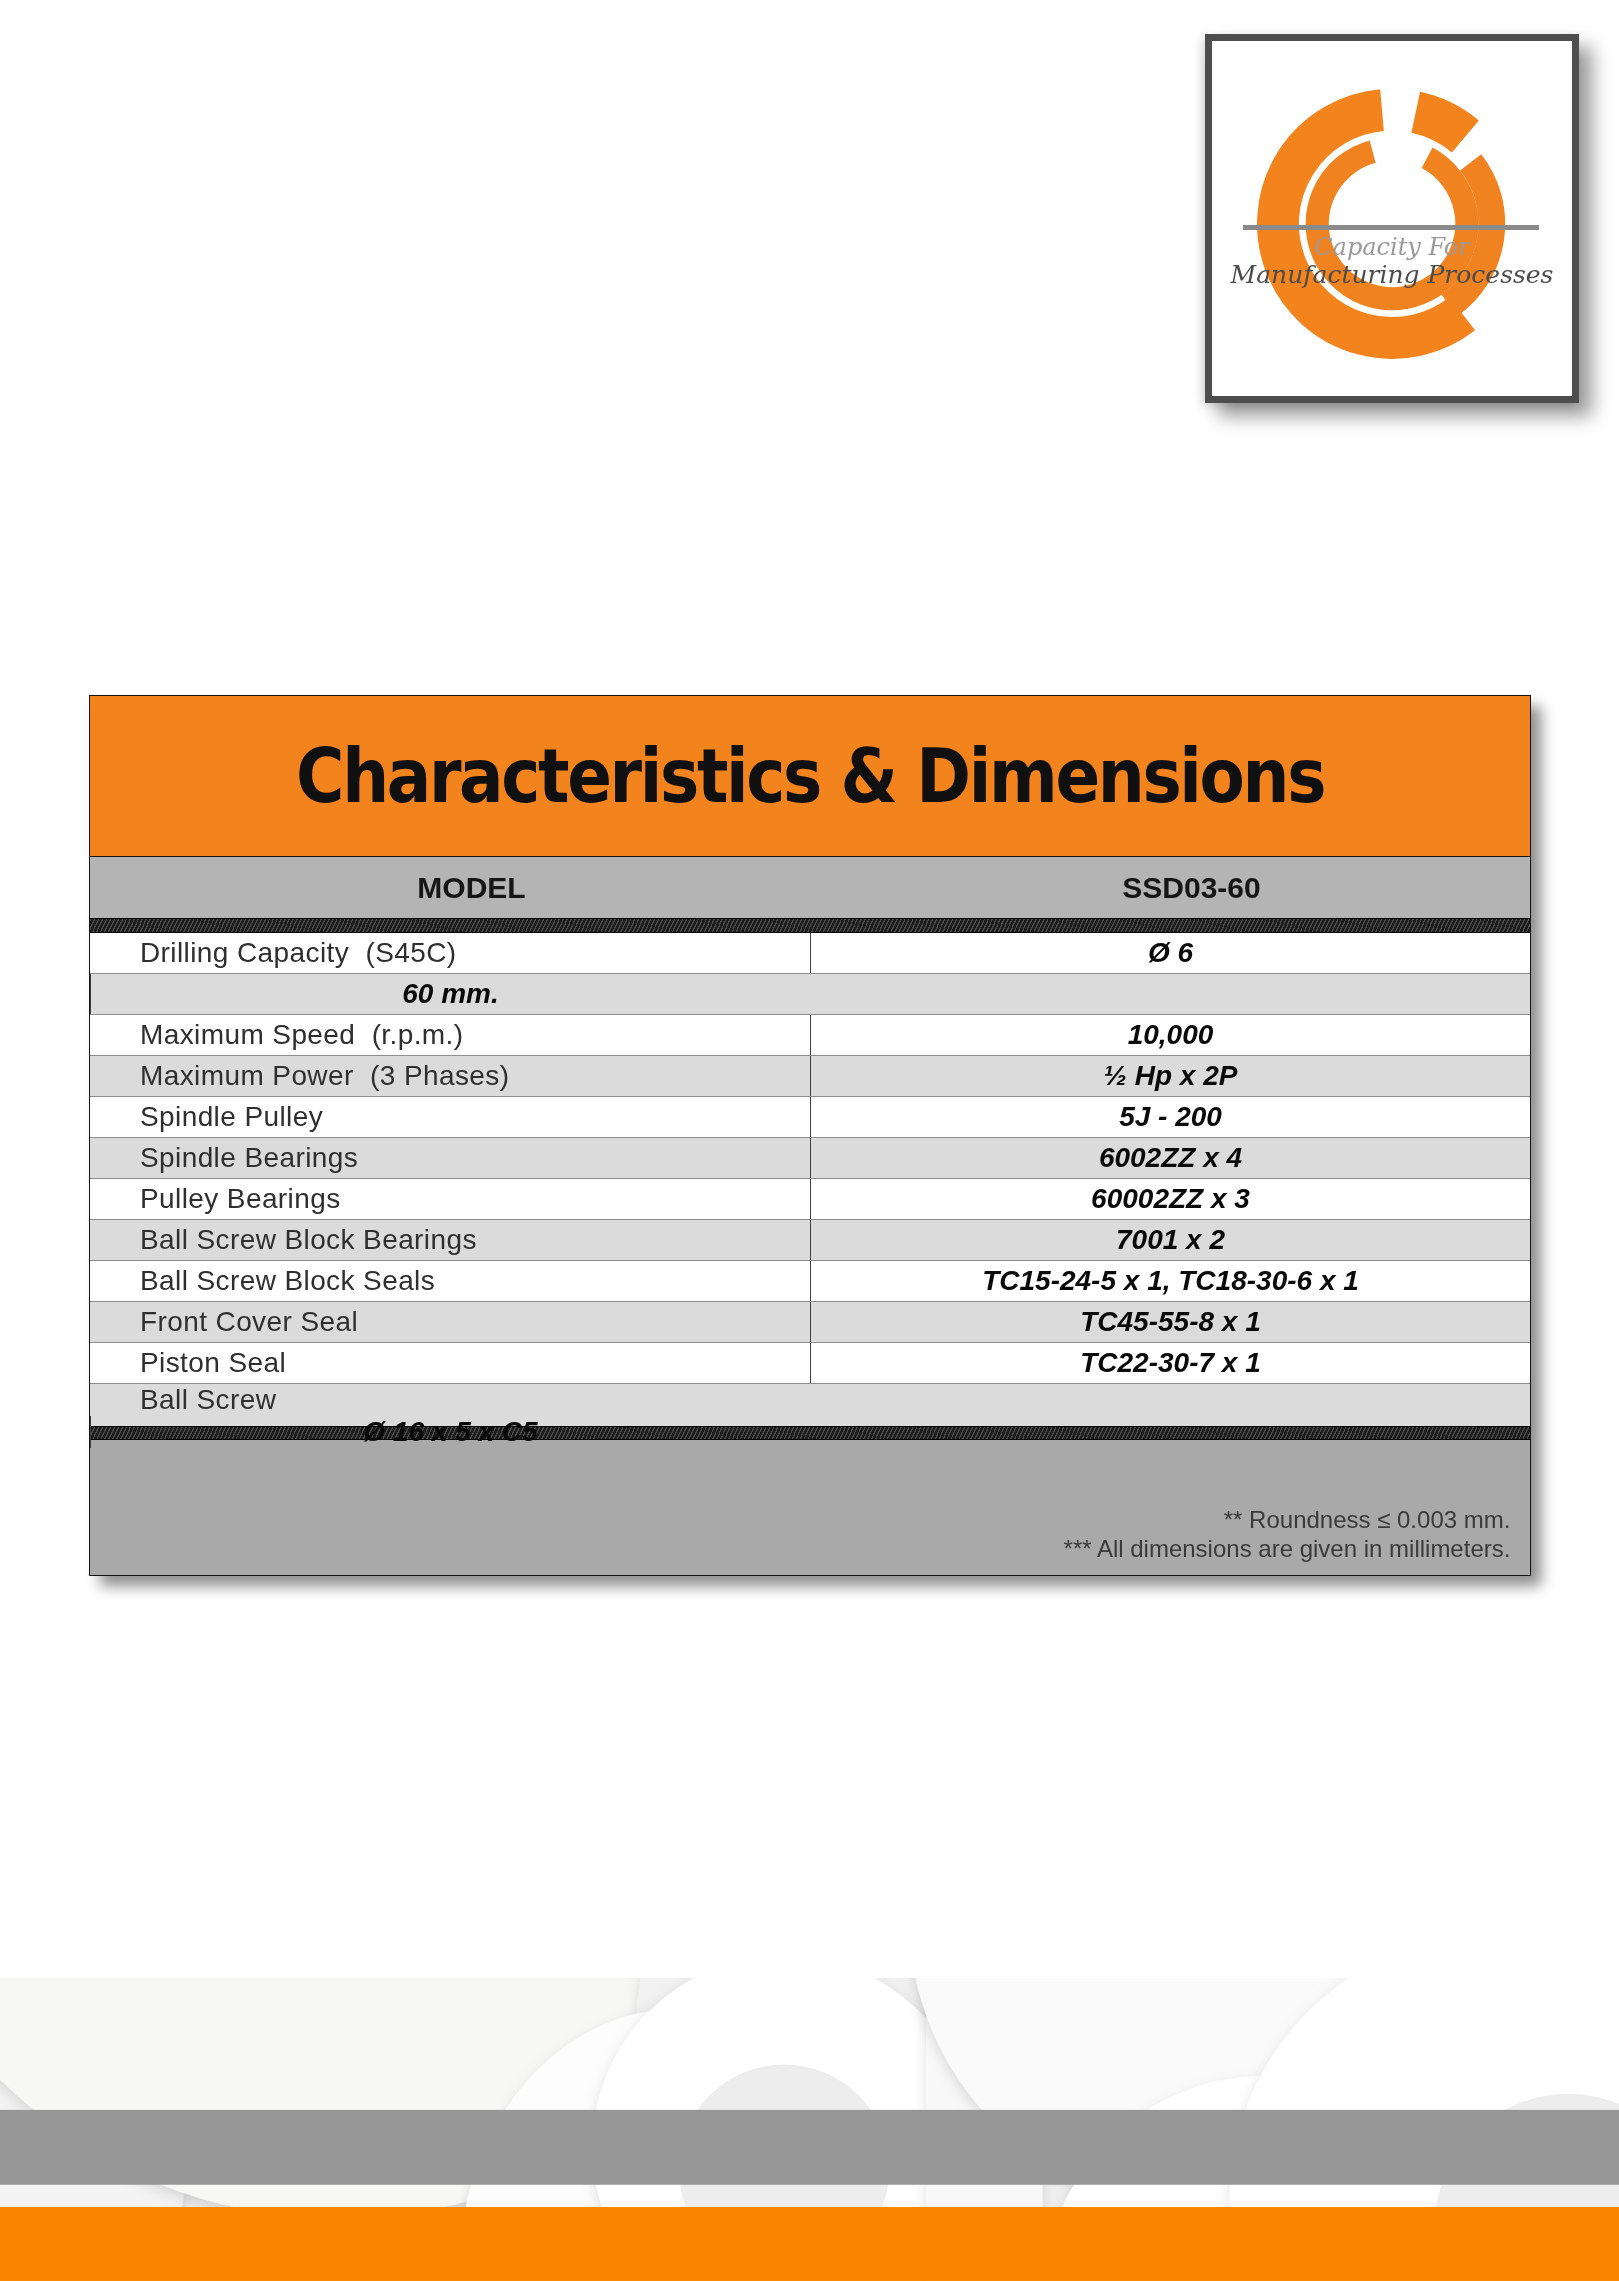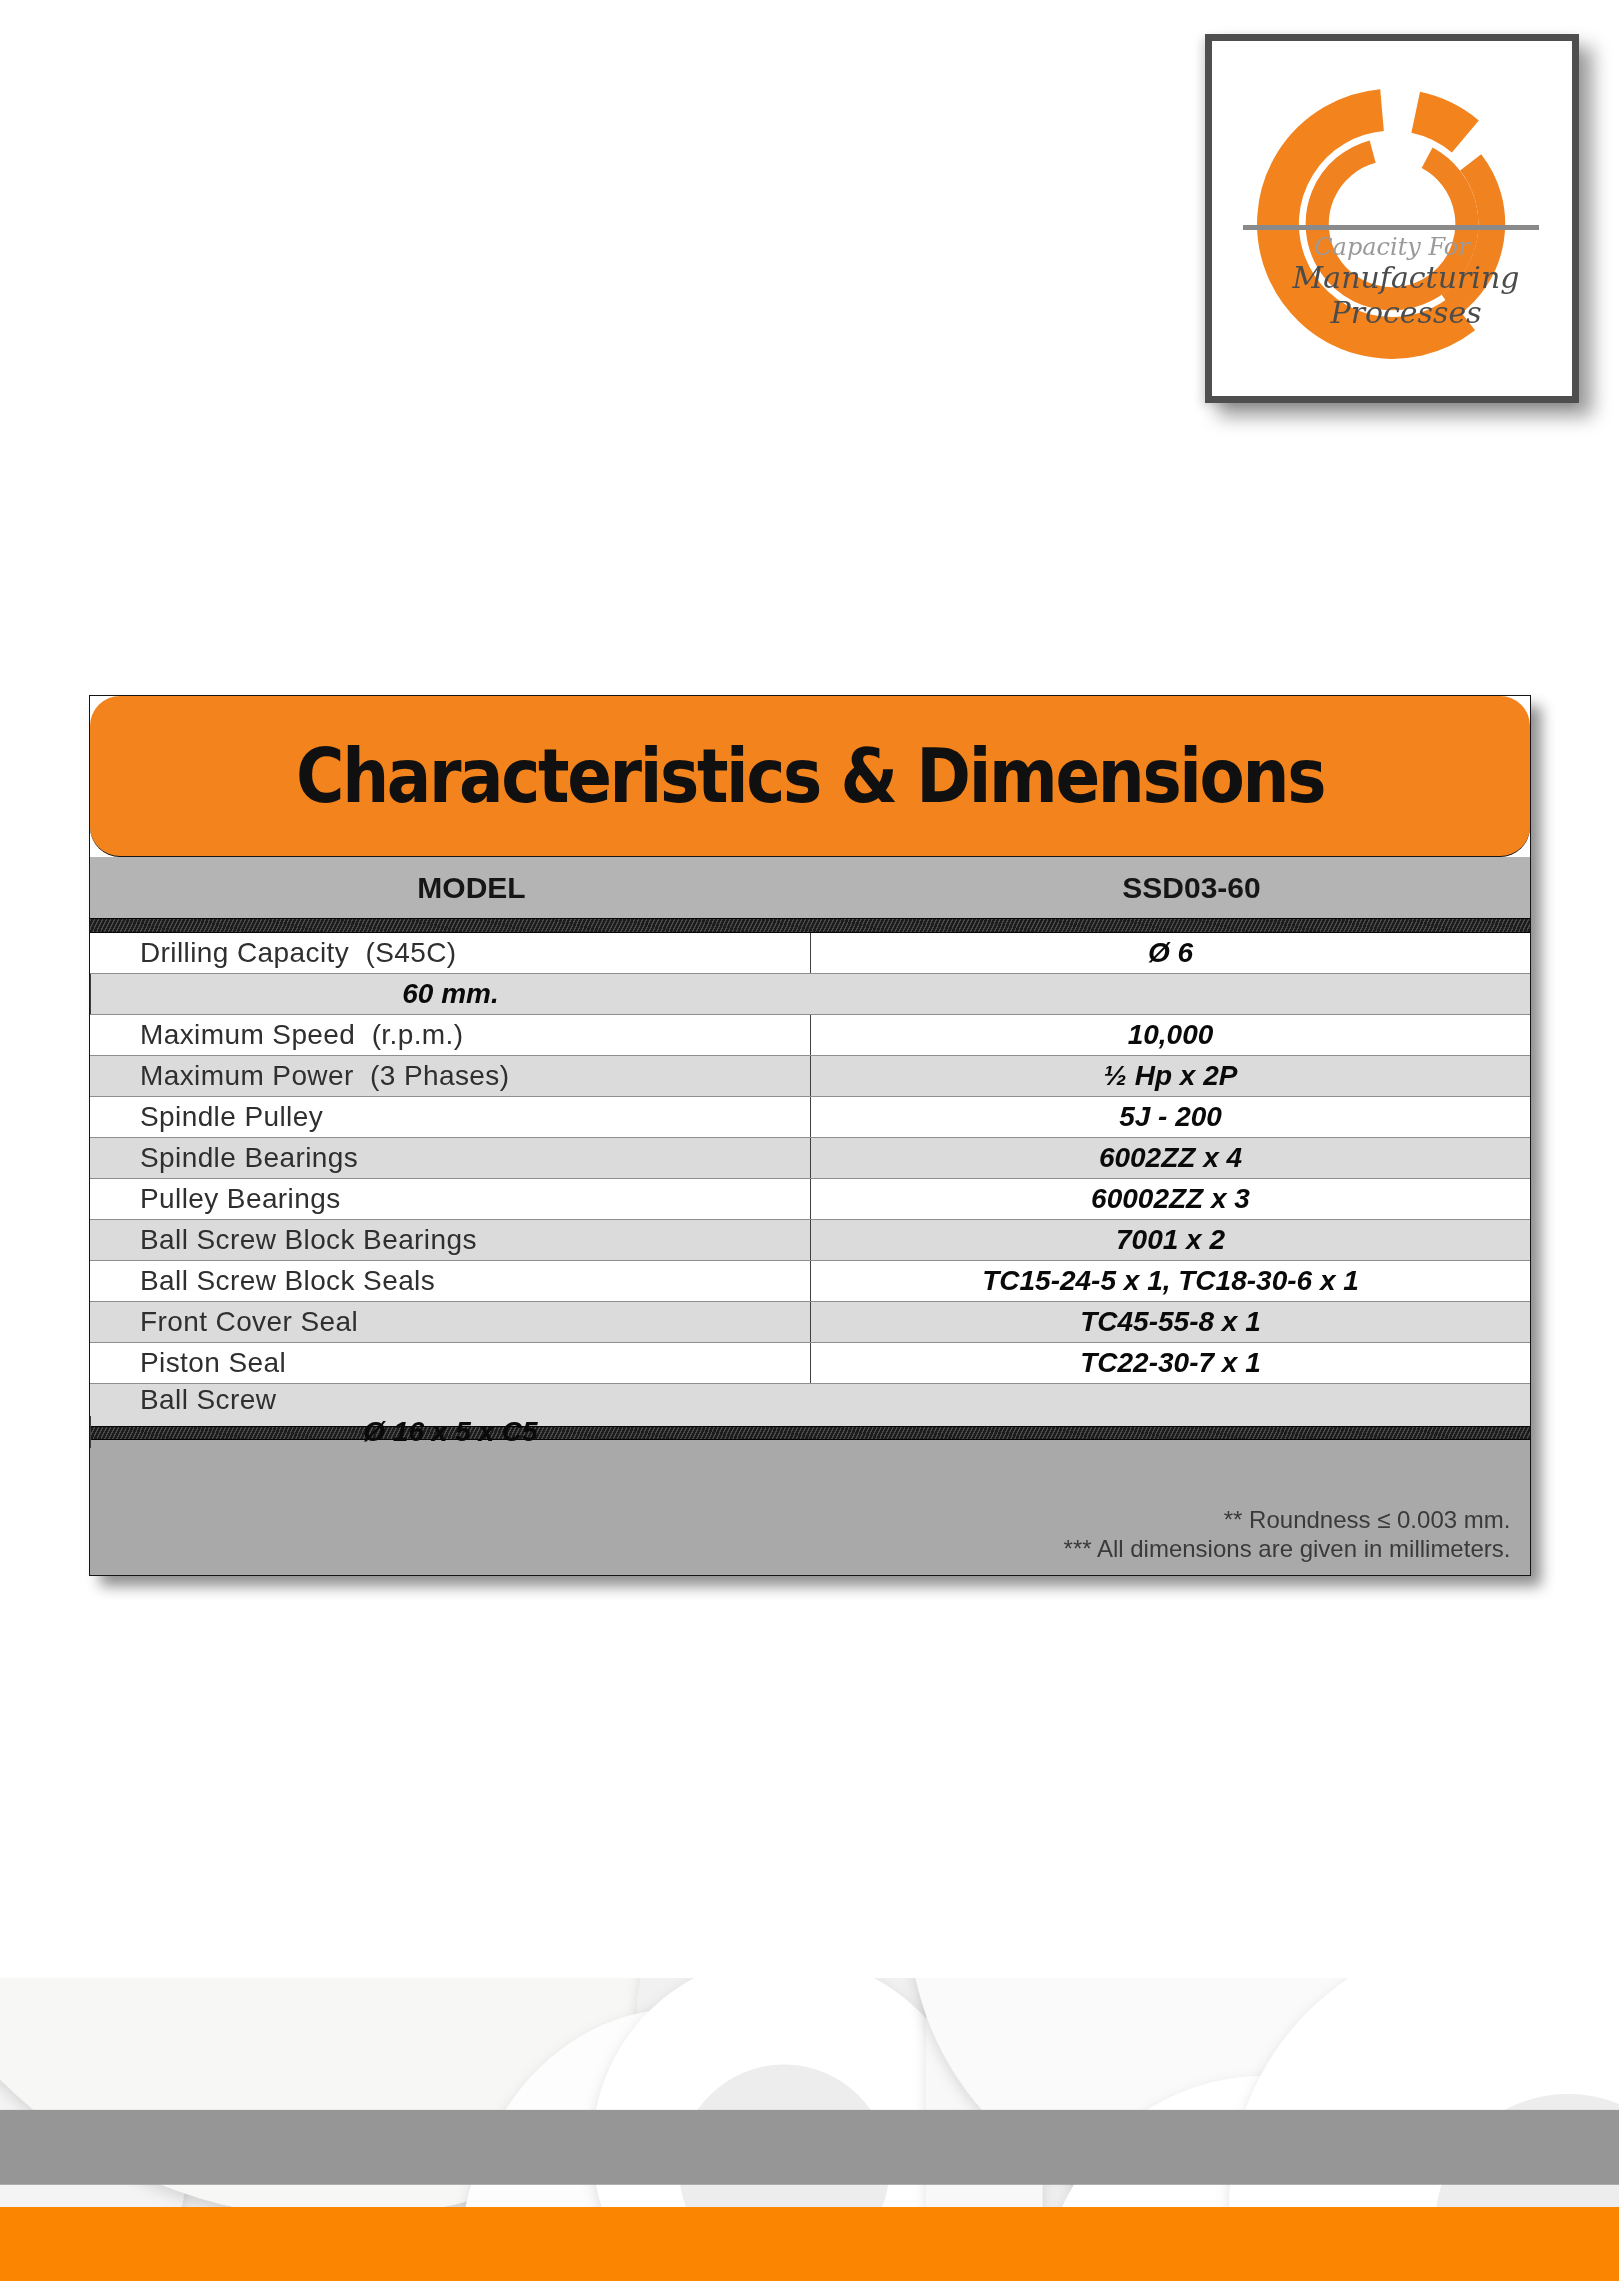--- a/index.html
+++ b/index.html
@@ -17,8 +17,8 @@
   .logo-rule{position:absolute;left:31px;top:184px;width:296px;height:4.5px;background:#8a8a8a;}
   .logo-tag1{position:absolute;left:0;top:192px;width:100%;text-align:center;
              font-family:"DejaVu Serif",serif;font-style:italic;font-size:24px;color:#9a9a9a;}
-  .logo-tag2{position:absolute;left:14px;top:219px;width:100%;text-align:center;
-             font-family:"DejaVu Serif",serif;font-style:italic;font-size:30px;color:#4c4c4c;}
+  .logo-tag2{position:absolute;left:0;top:219px;width:100%;text-align:center;
+             font-family:"DejaVu Serif",serif;font-style:italic;font-size:25px;color:#4c4c4c;}
 
   
   .spec-table{position:absolute;left:89px;top:695px;width:1440px;

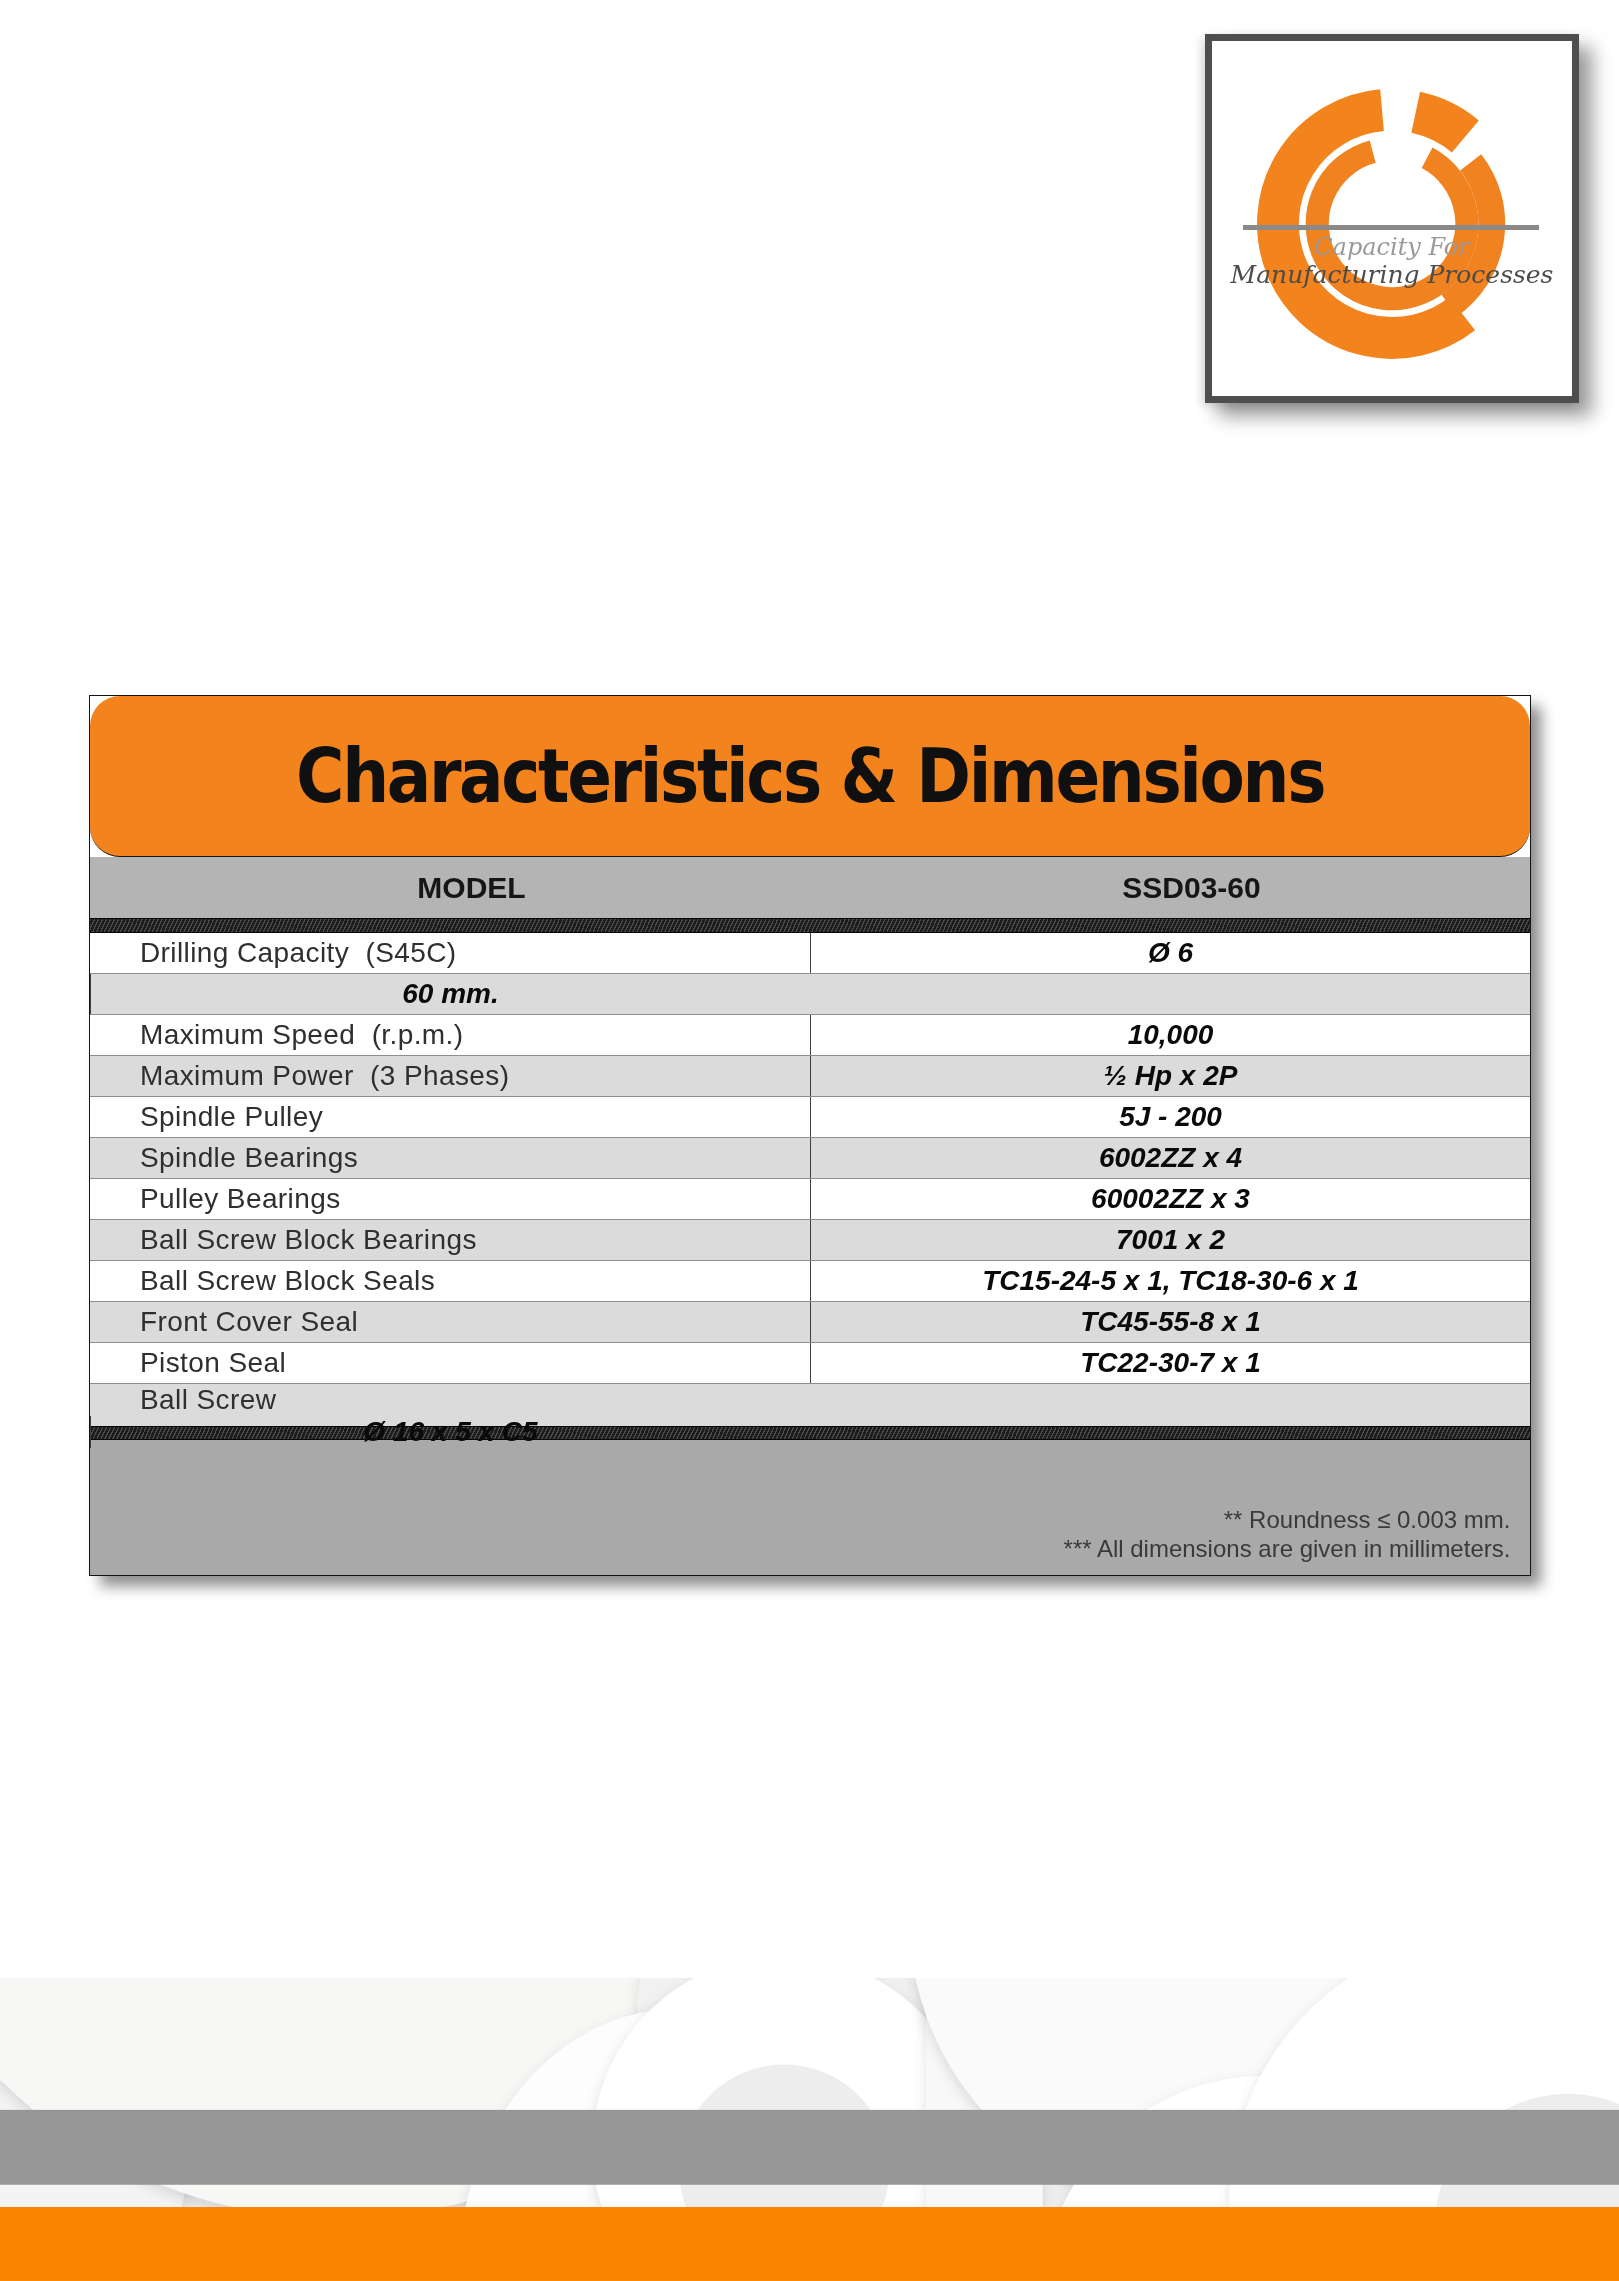--- a/index.html
+++ b/index.html
@@ -25,7 +25,7 @@
               border:1.8px solid #141414;background:#ffffff;
               box-shadow:10.7px 10.7px 13.4px rgba(0,0,0,0.45);}
   .tbl-header{height:160px;background:#f3831c;border-bottom:1.8px solid #141414;
-              display:flex;align-items:center;justify-content:center;overflow:hidden;border-radius:30px;}
+              display:flex;align-items:center;justify-content:center;overflow:hidden;}
   .tbl-title{font-family:"DejaVu Sans",sans-serif;font-weight:800;font-size:75px;
              letter-spacing:-2.7px;color:#101010;transform:scaleX(0.88);transform-origin:center;
              white-space:nowrap;}

